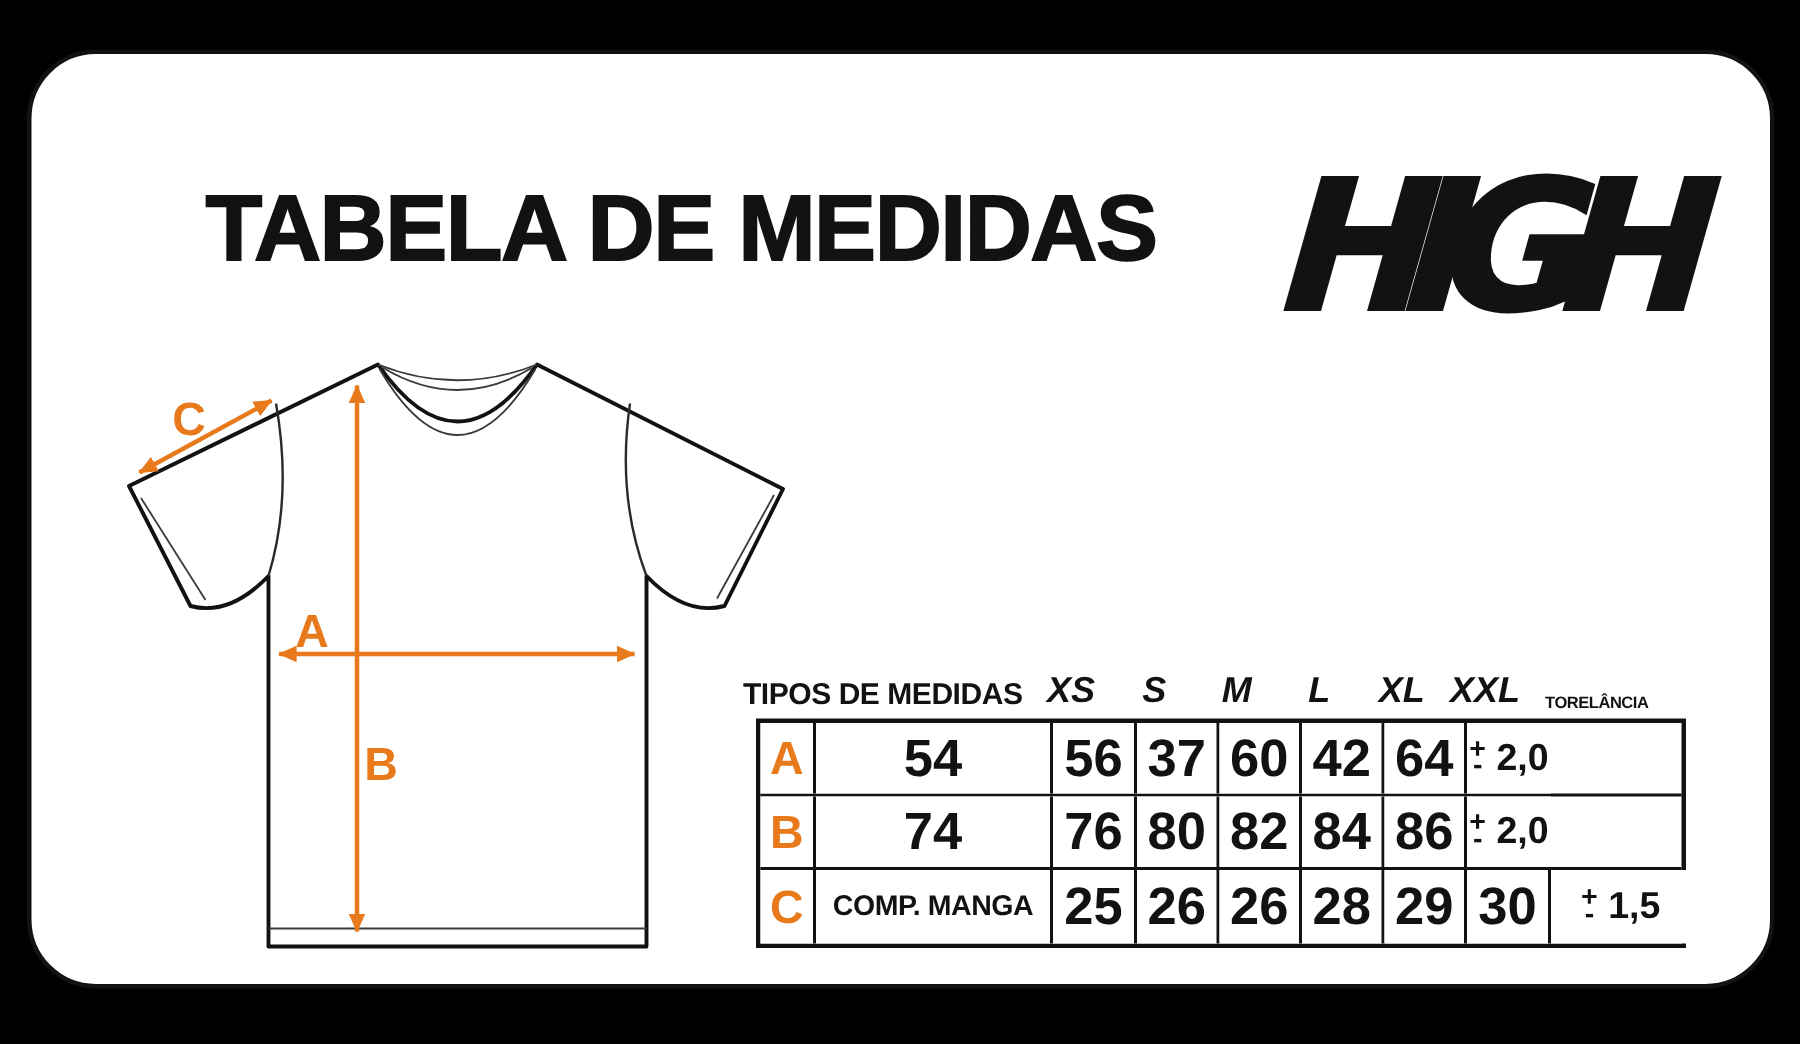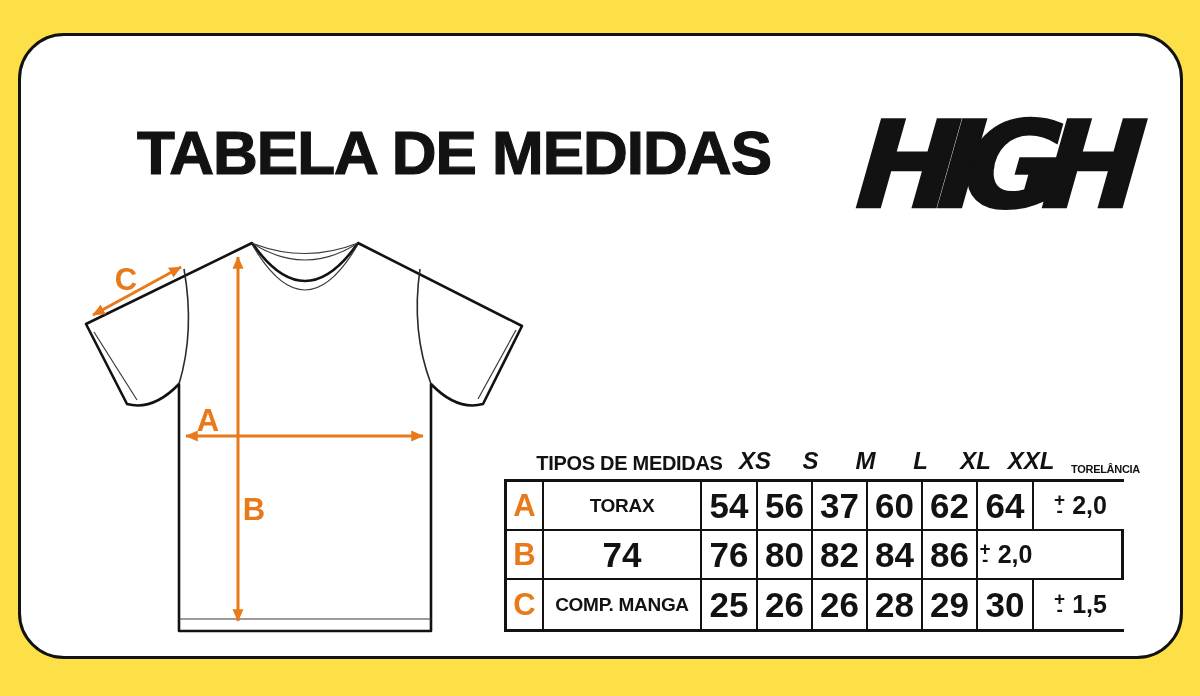--- a/index.html
+++ b/index.html
@@ -6,7 +6,7 @@
   .stage{
     position:relative;
     width:1200px;height:696px;
-    background:#fde047;
+    background:#000000;
     overflow:hidden;
     font-family:"Liberation Sans", sans-serif;
     color:var(--ink,#111);

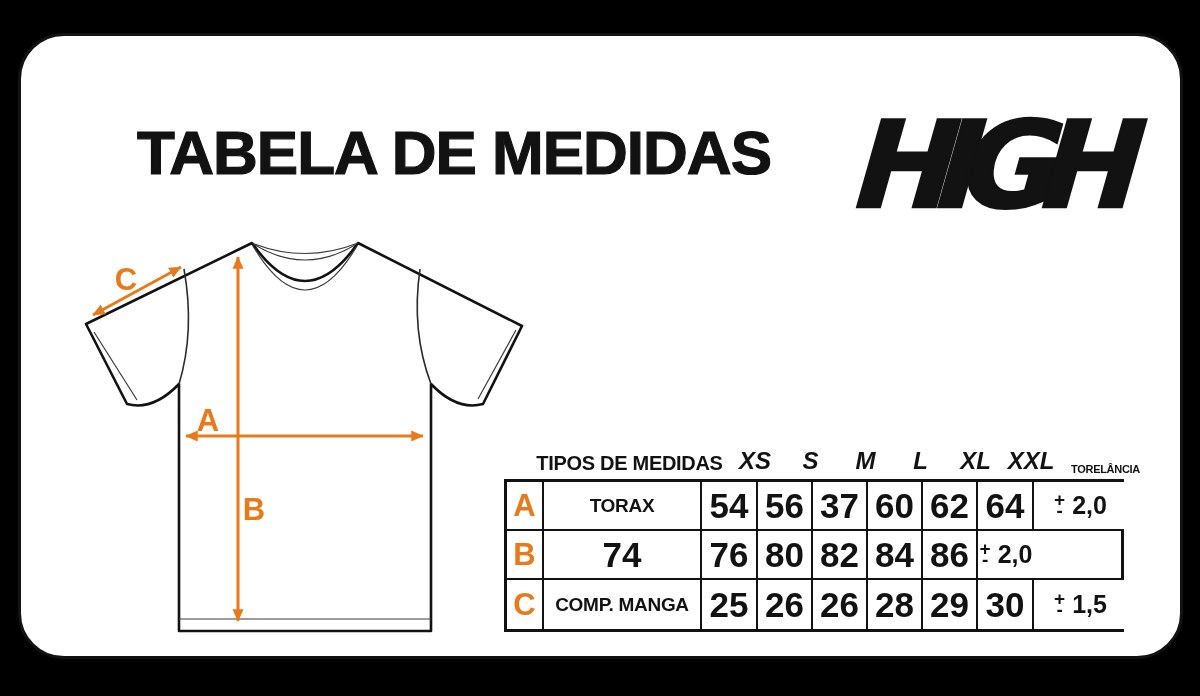--- a/index.html
+++ b/index.html
@@ -54,7 +54,7 @@
   }
   
   .thead{
-    position:absolute;left:511px;top:408px;width:620px;height:34px;
+    position:absolute;left:470px;top:408px;width:620px;height:34px;
     display:grid;
     grid-template-columns:195px 56px 55px 55px 55px 55px 56px 93px;
     align-items:end;

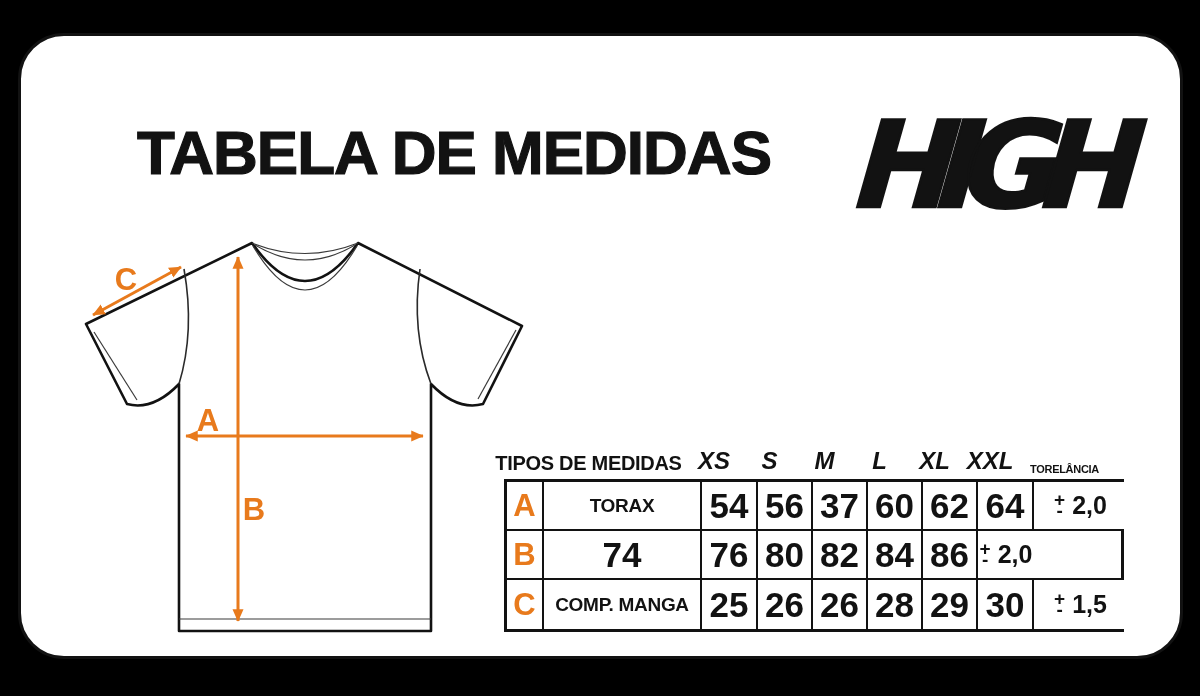--- a/index.html
+++ b/index.html
@@ -154,7 +154,6 @@
 
       <div class="trow">
         <div class="cell letter">A</div>
-        <div class="cell mlabel">TORAX</div>
         <div class="cell num">54</div>
         <div class="cell num">56</div>
         <div class="cell num">37</div>

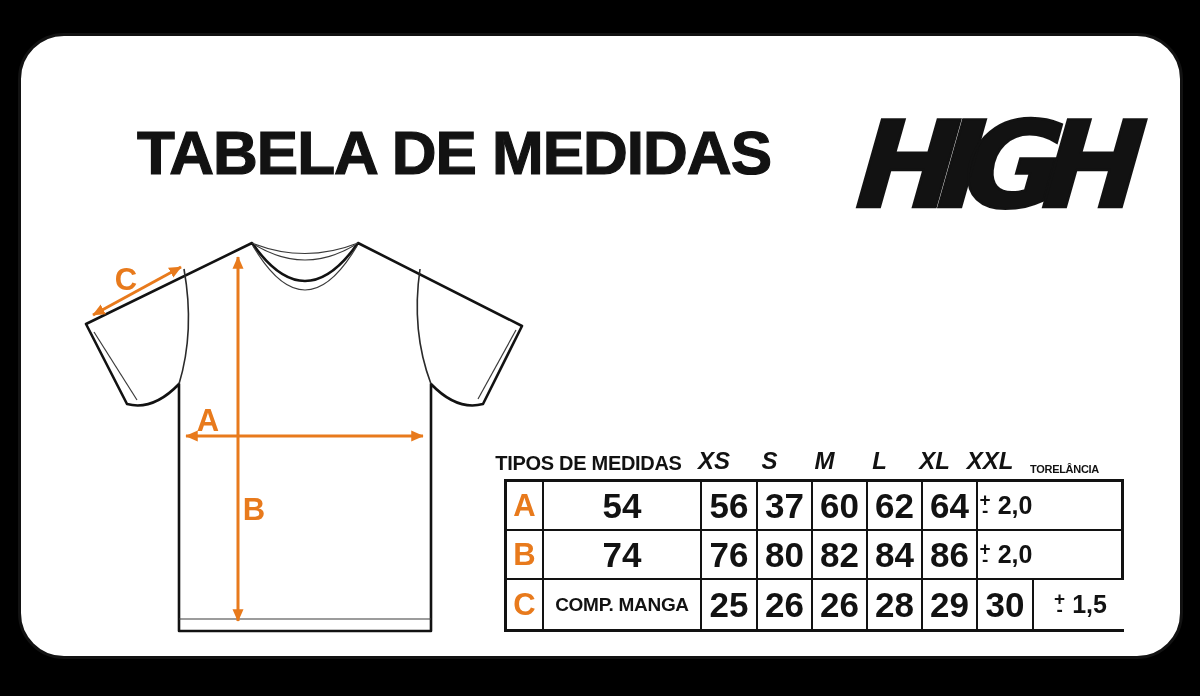--- a/index.html
+++ b/index.html
@@ -158,7 +158,7 @@
         <div class="cell num">56</div>
         <div class="cell num">37</div>
         <div class="cell num">60</div>
-        <div class="cell num">62</div>
+        <div class="cell num">42</div>
         <div class="cell num">64</div>
         <div class="cell tol">
           <span class="pm">

